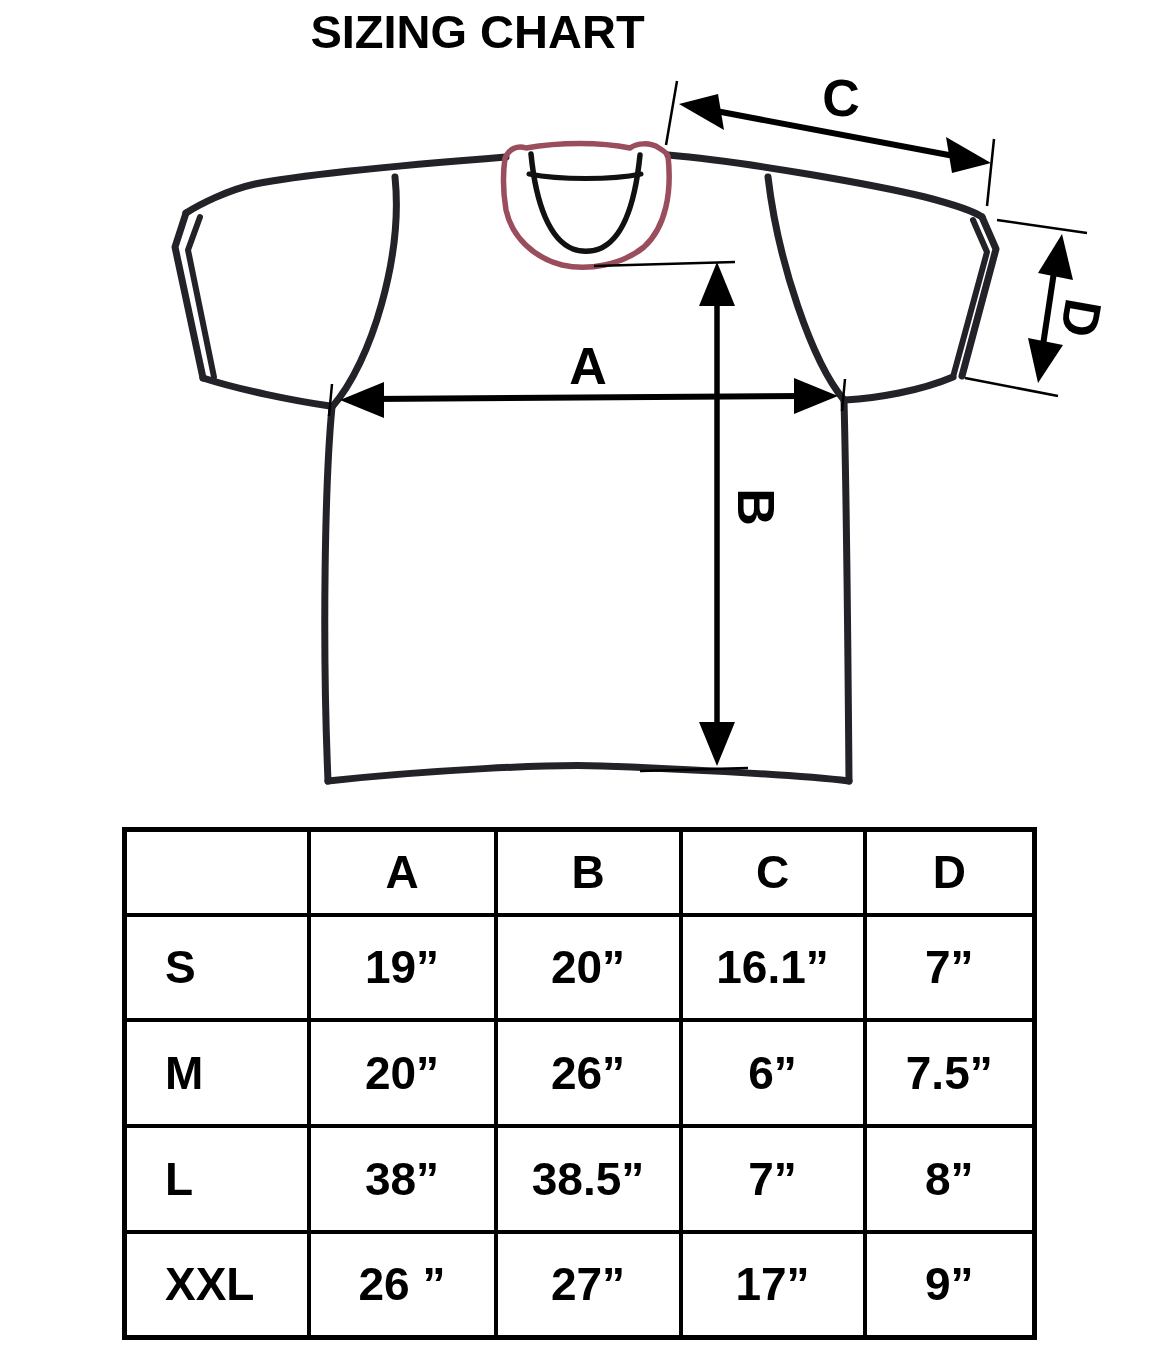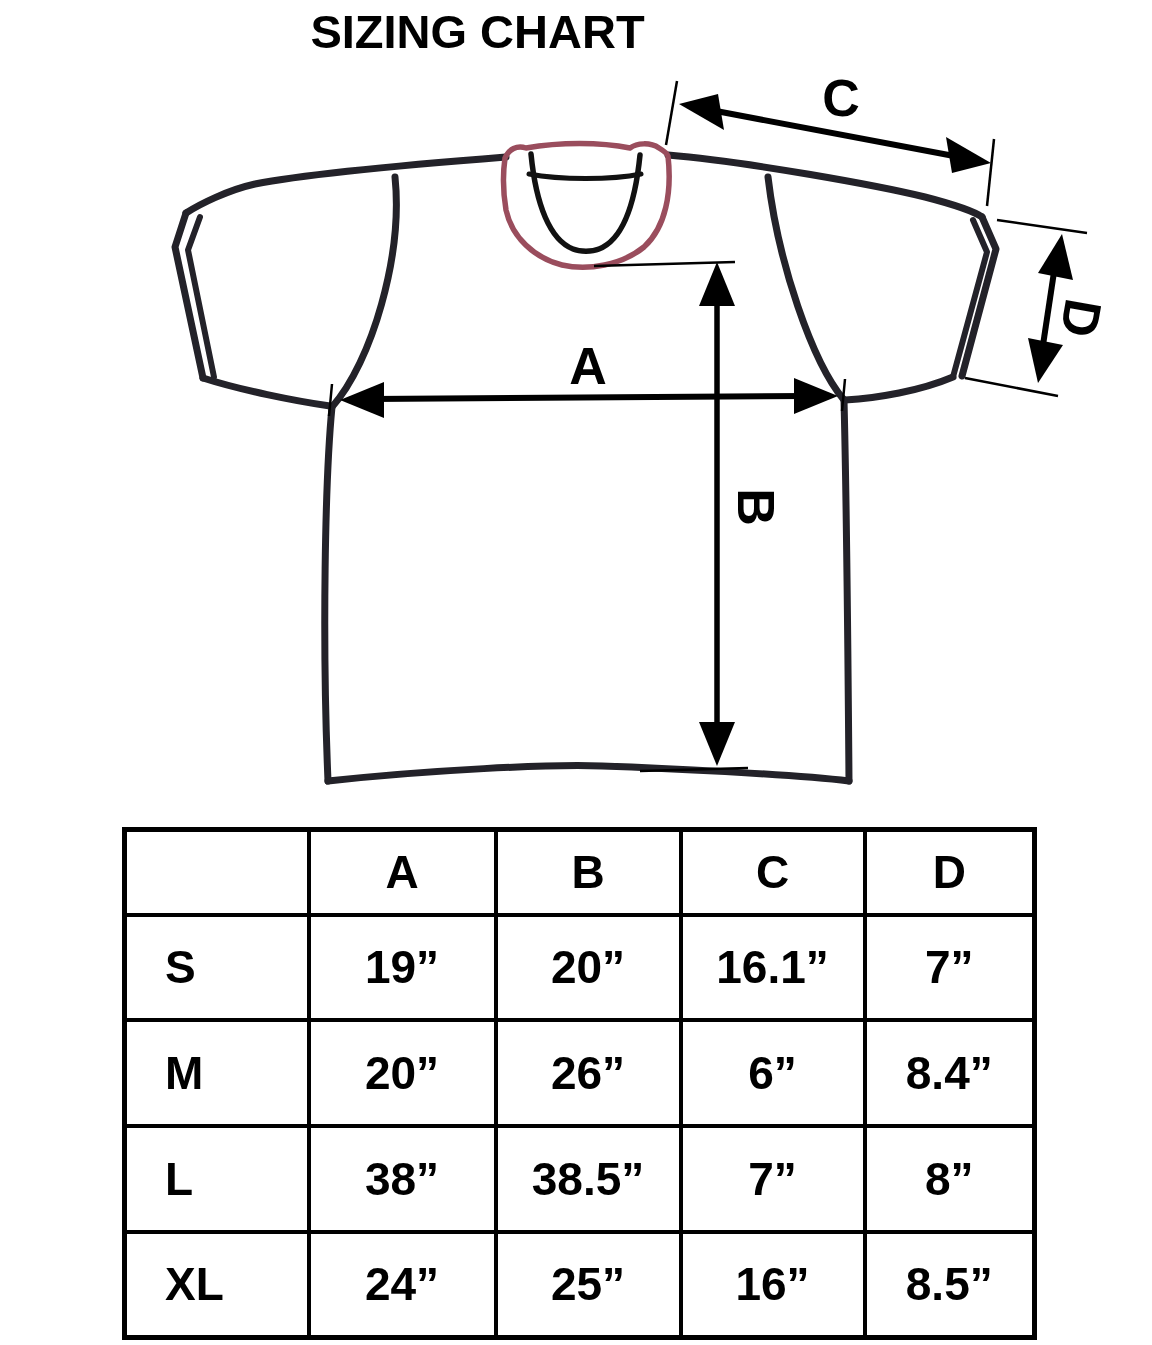--- a/index.html
+++ b/index.html
@@ -136,7 +136,7 @@
         <td>20”</td>
         <td>26”</td>
         <td>6”</td>
-        <td>8.4”</td>
+        <td>7.5”</td>
       </tr>
       <tr>
         <td class="rowhead">L</td>

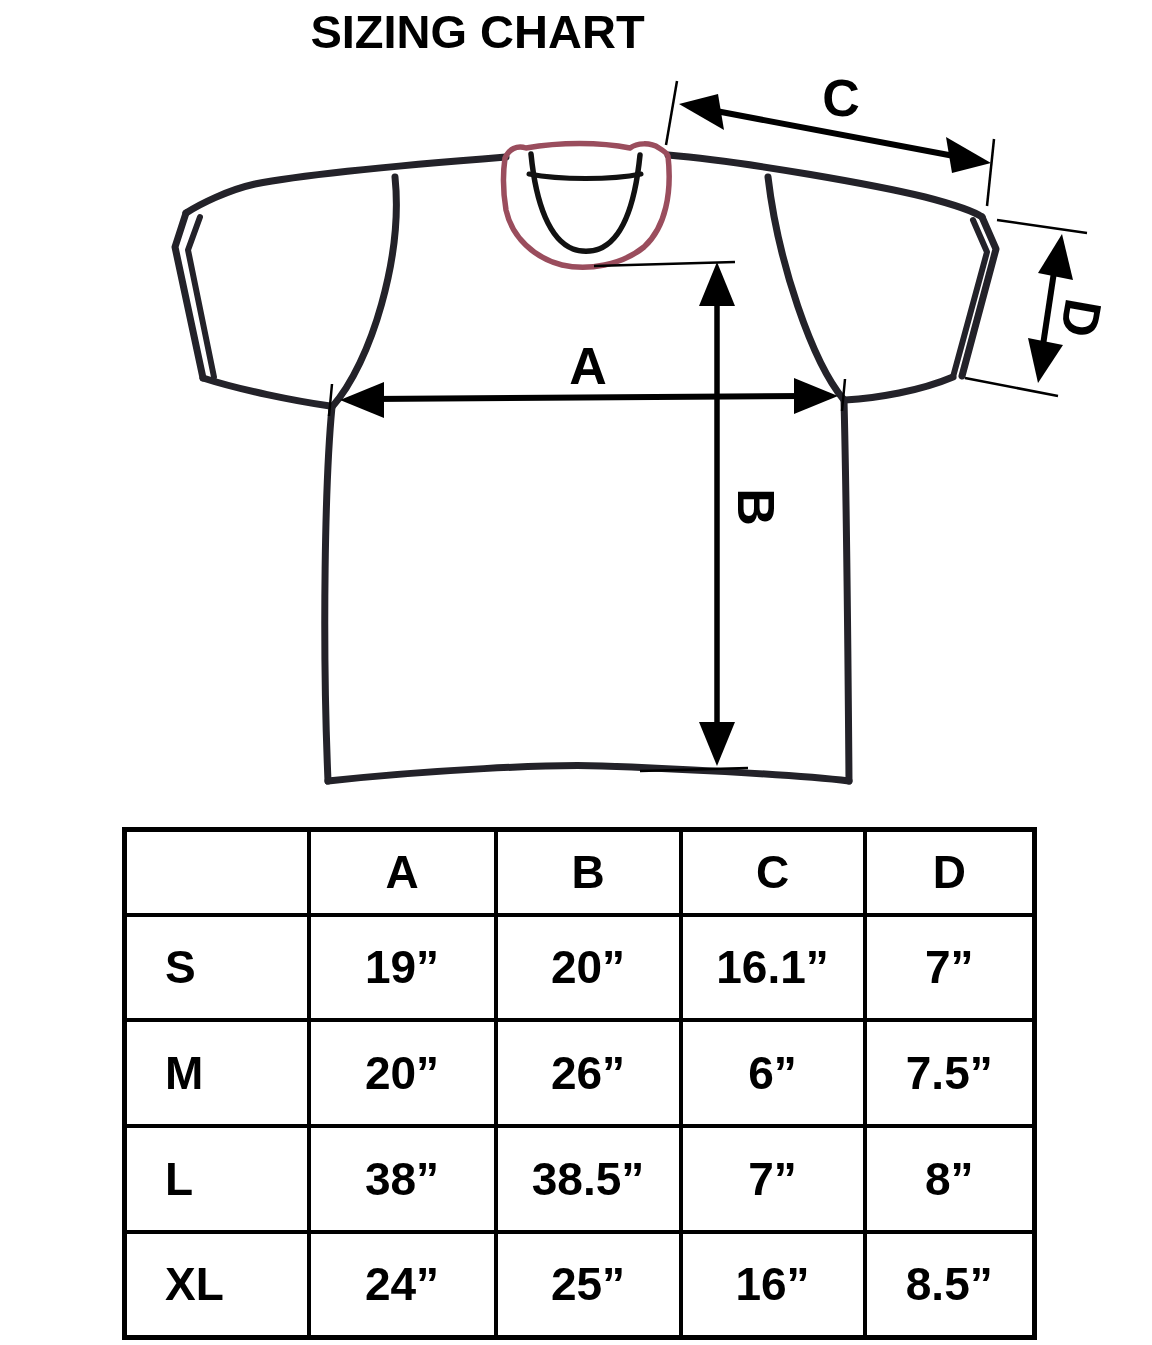--- a/index.html
+++ b/index.html
@@ -145,13 +145,6 @@
         <td>7”</td>
         <td>8”</td>
       </tr>
-      <tr>
-        <td class="rowhead">XL</td>
-        <td>24”</td>
-        <td>25”</td>
-        <td>16”</td>
-        <td>8.5”</td>
-      </tr>
     </tbody>
   </table>
 

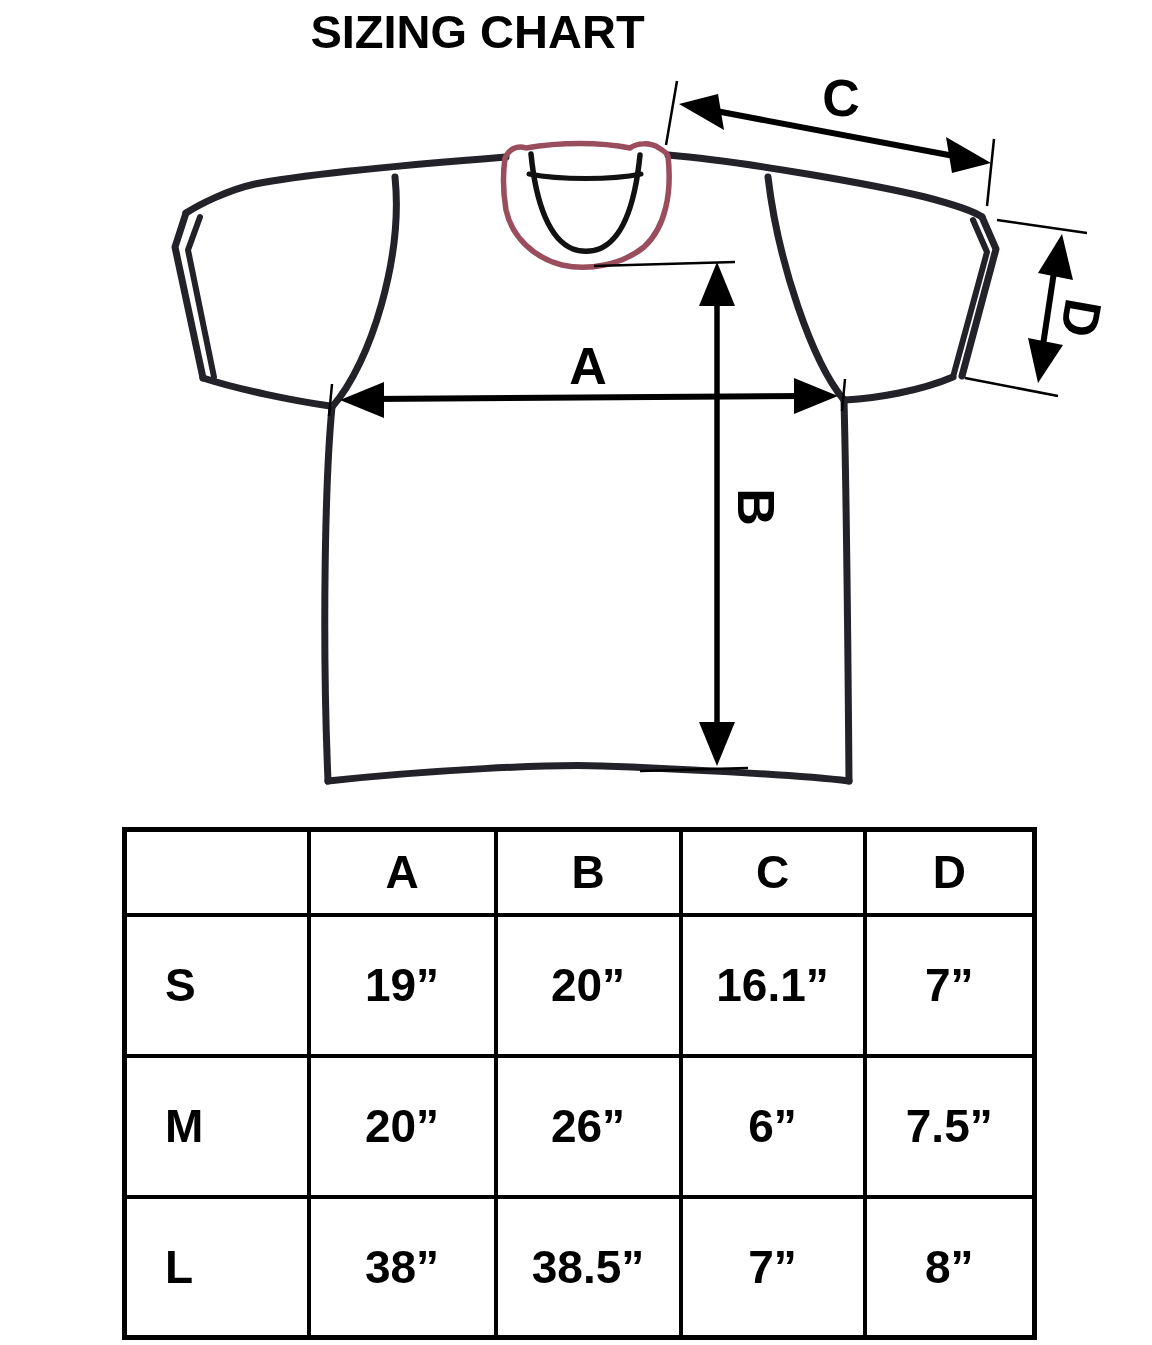--- a/index.html
+++ b/index.html
@@ -145,6 +145,13 @@
         <td>7”</td>
         <td>8”</td>
       </tr>
+      <tr>
+        <td class="rowhead">XXL</td>
+        <td>26 ”</td>
+        <td>27”</td>
+        <td>17”</td>
+        <td>9”</td>
+      </tr>
     </tbody>
   </table>
 

